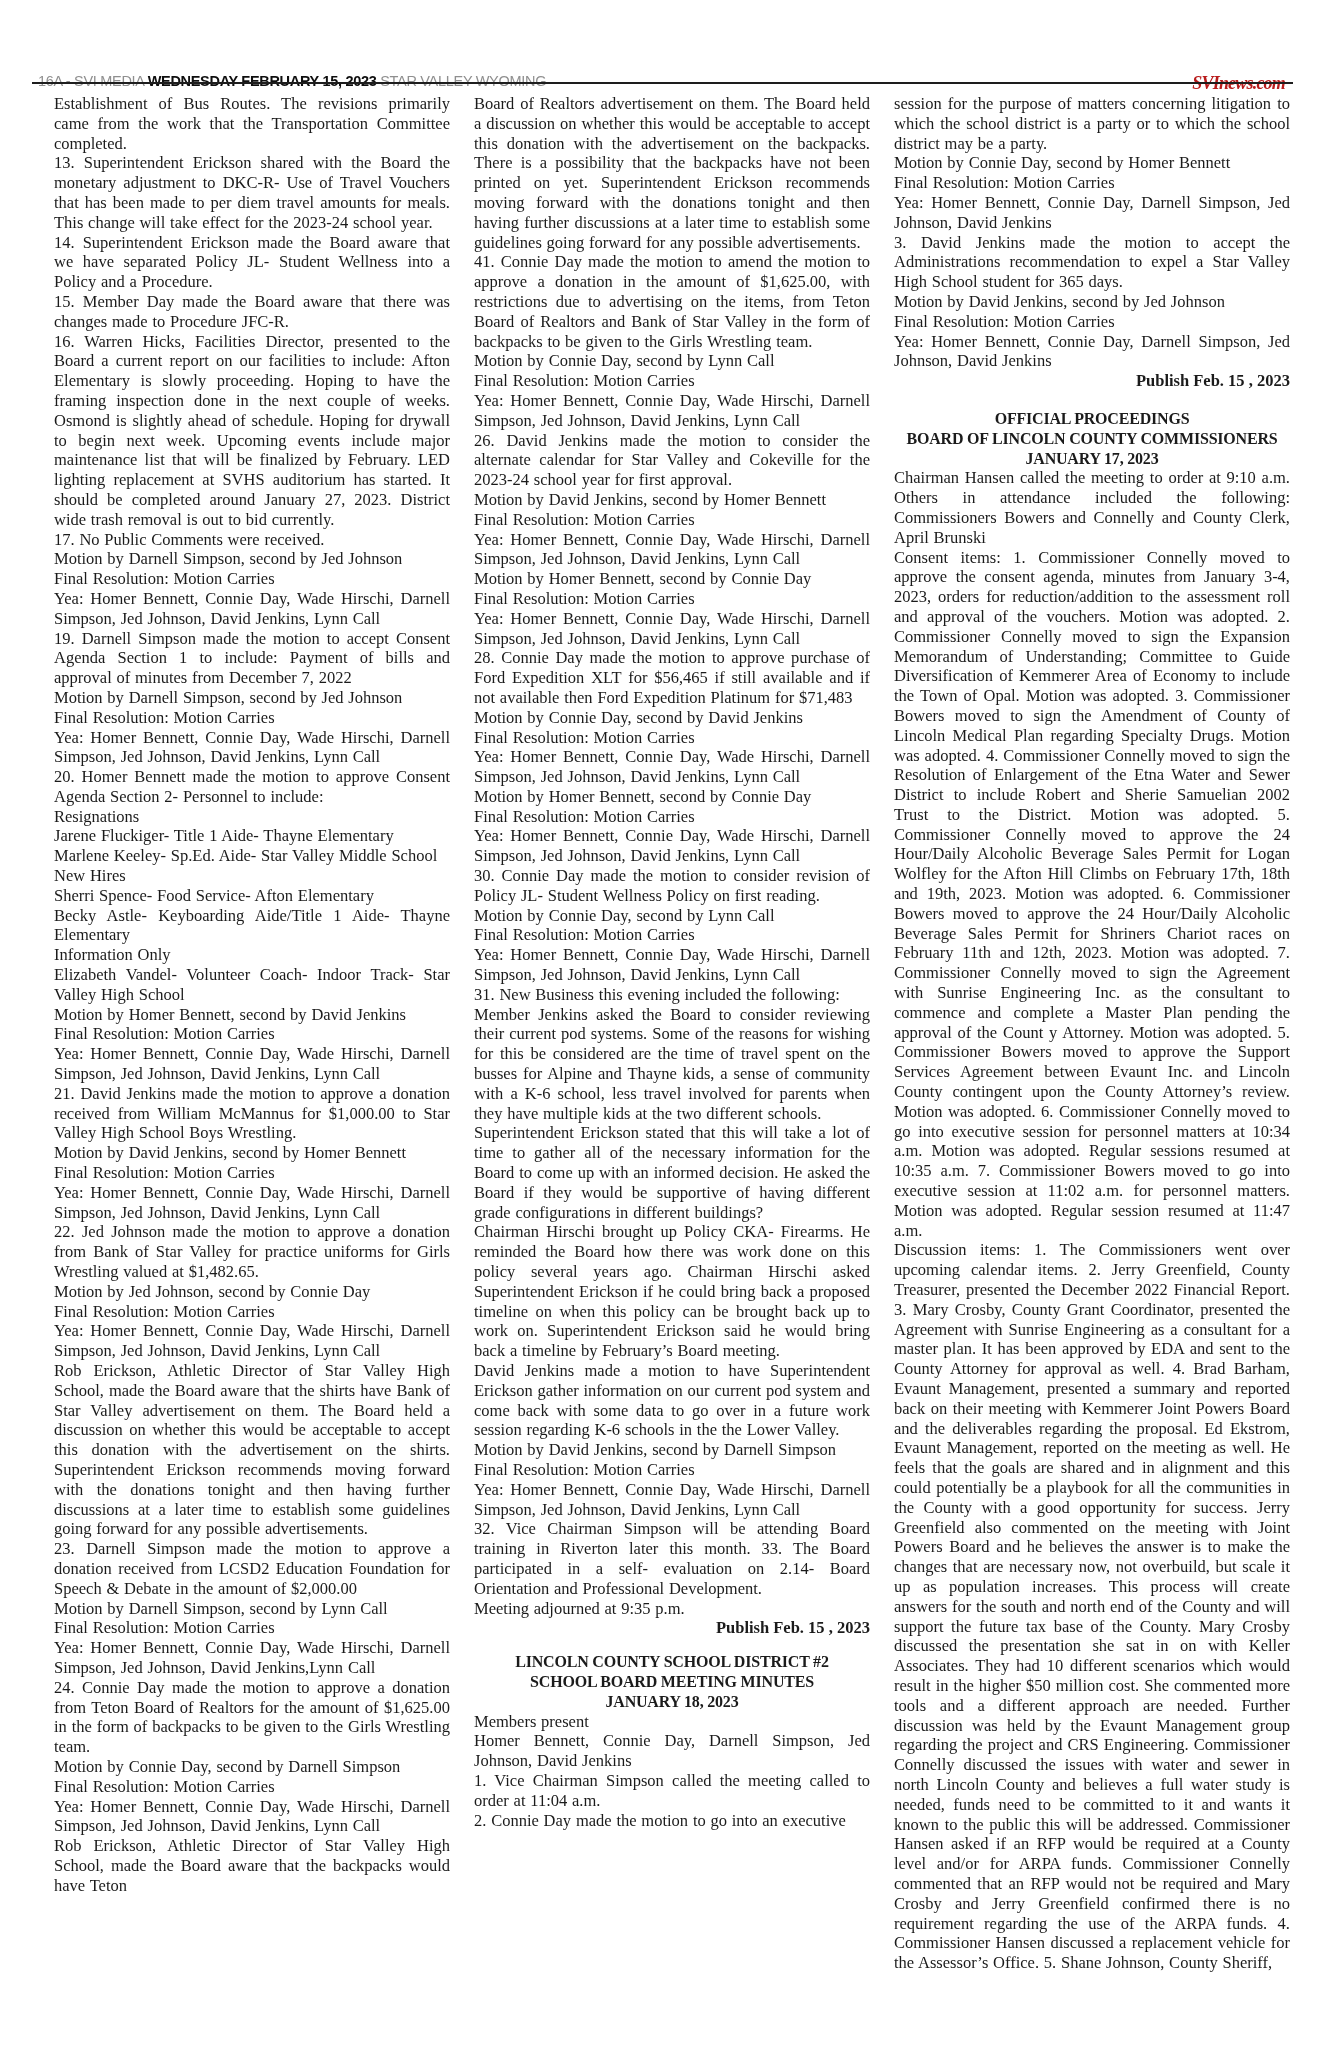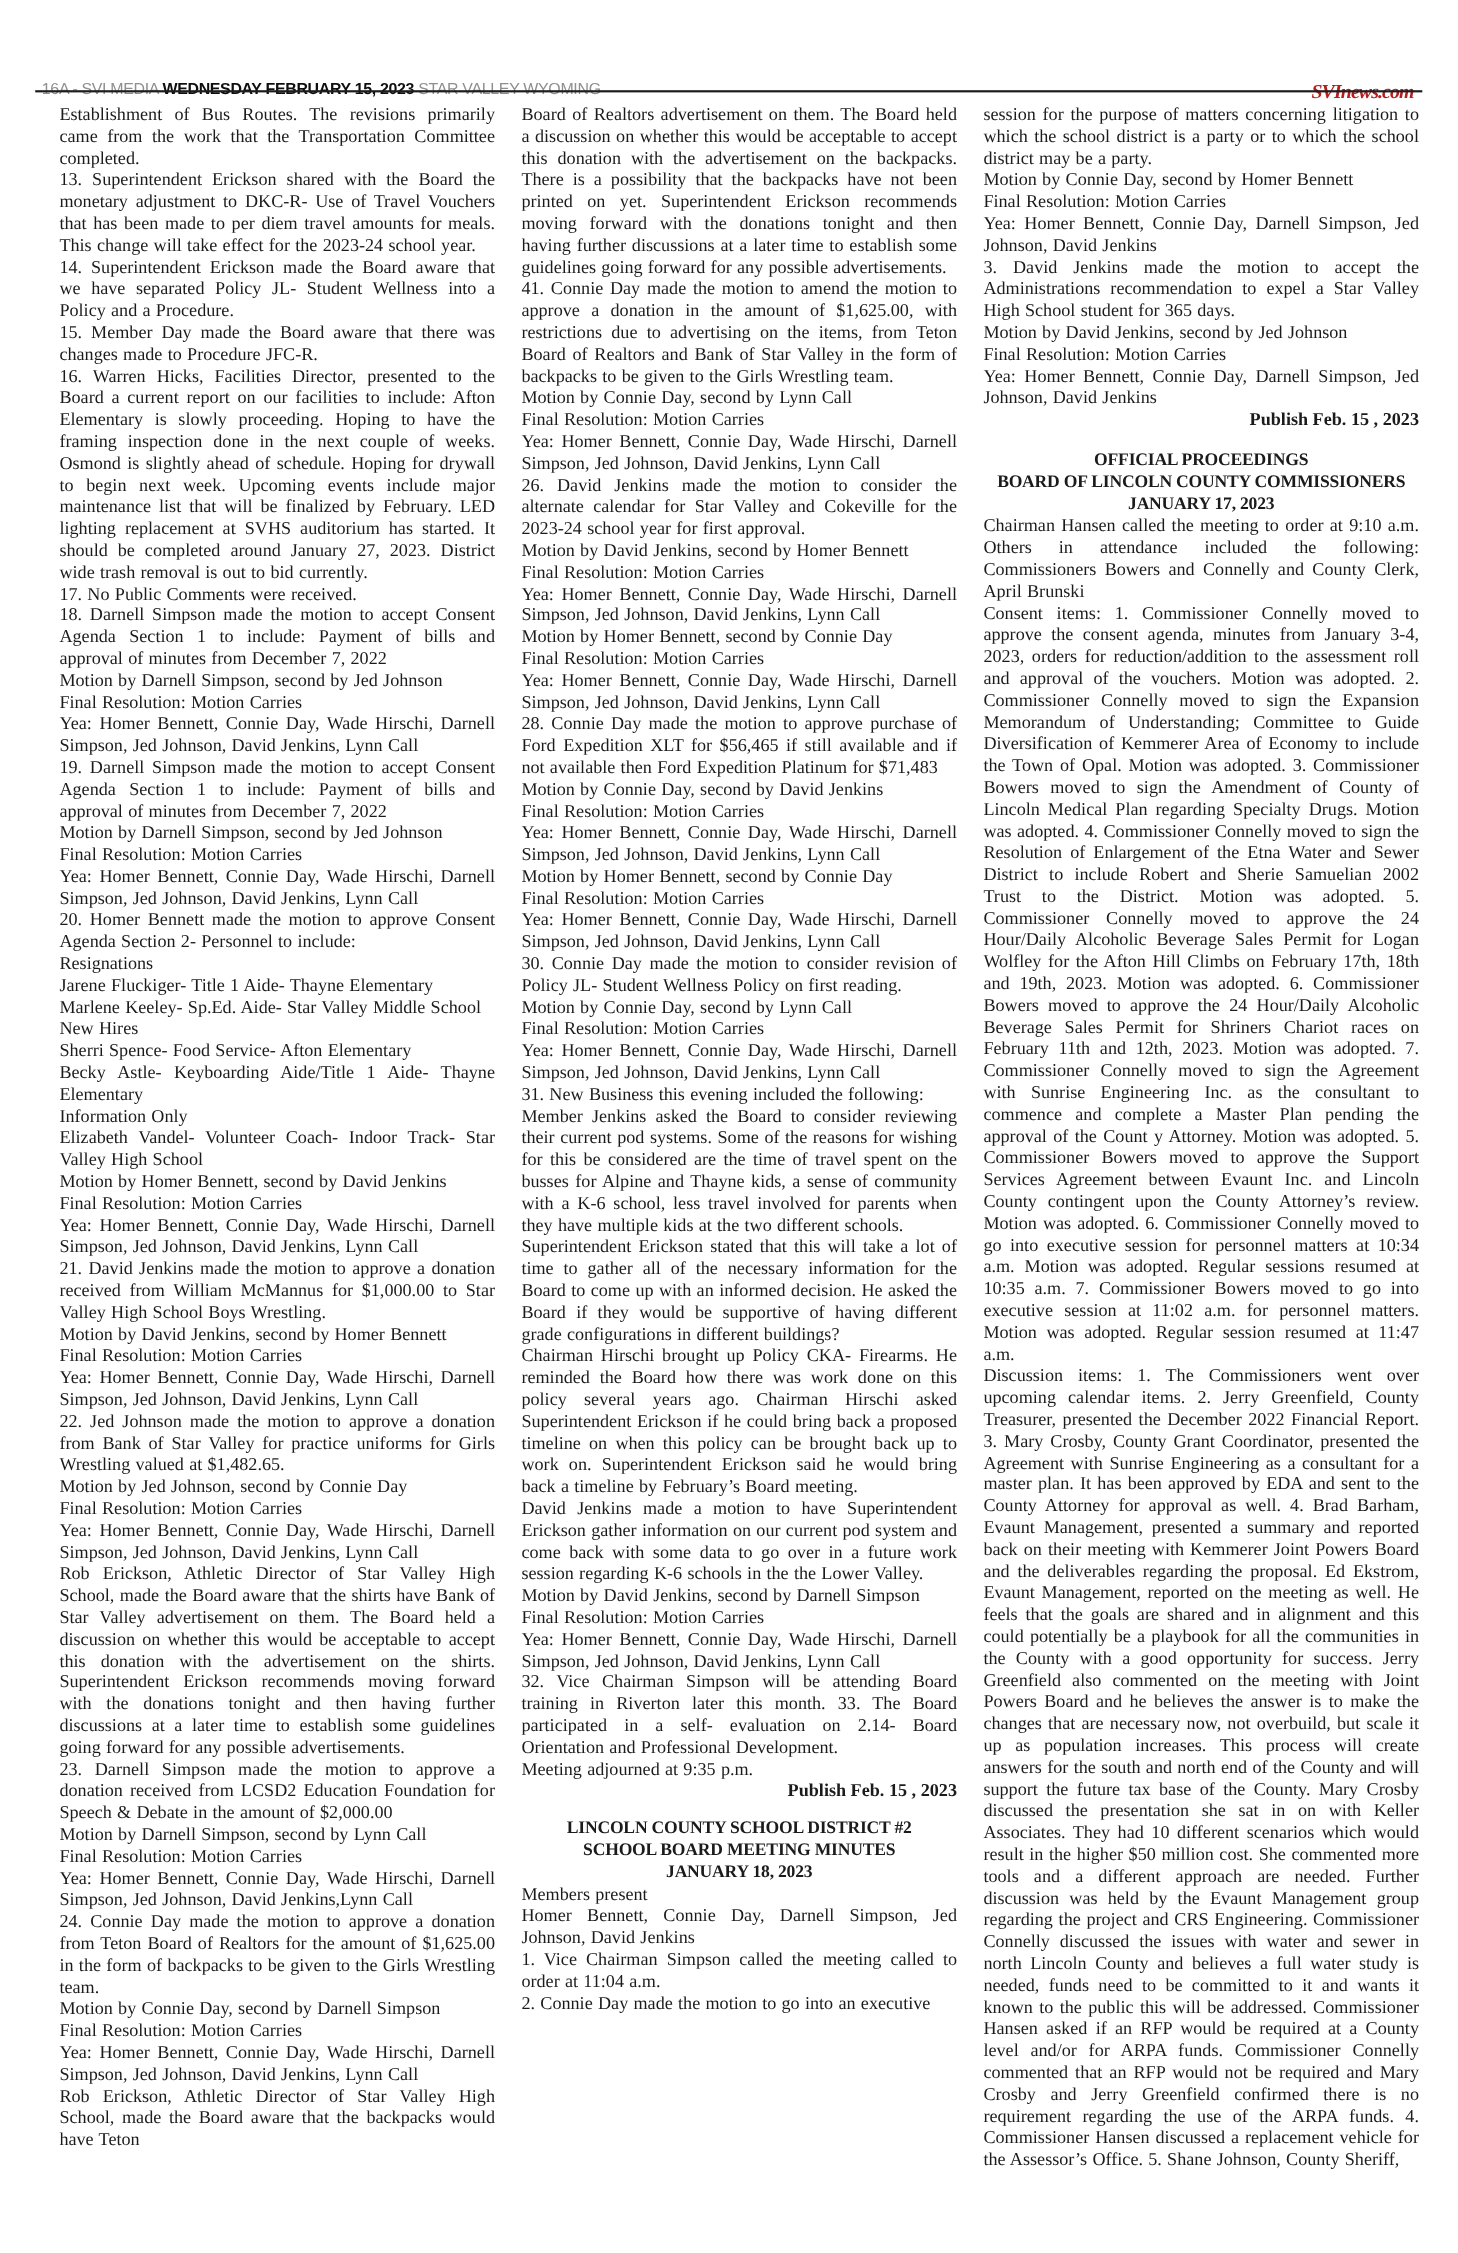--- a/index.html
+++ b/index.html
@@ -58,7 +58,6 @@
       <div class="blk body">15. Member Day made the Board aware that there was changes made to Procedure JFC-R.</div>
       <div class="blk body">16. Warren Hicks, Facilities Director, presented to the Board a current report on our facilities to include: Afton Elementary is slowly proceeding. Hoping to have the framing inspection done in the next couple of weeks. Osmond is slightly ahead of schedule. Hoping for drywall to begin next week. Upcoming events  include major maintenance list that will be finalized by February. LED lighting replacement at SVHS  auditorium has started. It should be completed around January 27, 2023. District wide trash removal is  out to bid currently.</div>
       <div class="blk body">17. No Public Comments were received.</div>
-      <div class="blk body">18. Darnell Simpson made the motion to accept Consent Agenda Section 1 to include: Payment of bills  and approval of minutes from December 7, 2022</div>
       <div class="blk body">Motion by Darnell Simpson, second by Jed Johnson</div>
       <div class="blk body">Final Resolution: Motion Carries</div>
       <div class="blk body">Yea: Homer Bennett, Connie Day, Wade Hirschi, Darnell Simpson, Jed Johnson, David Jenkins, Lynn  Call</div>

